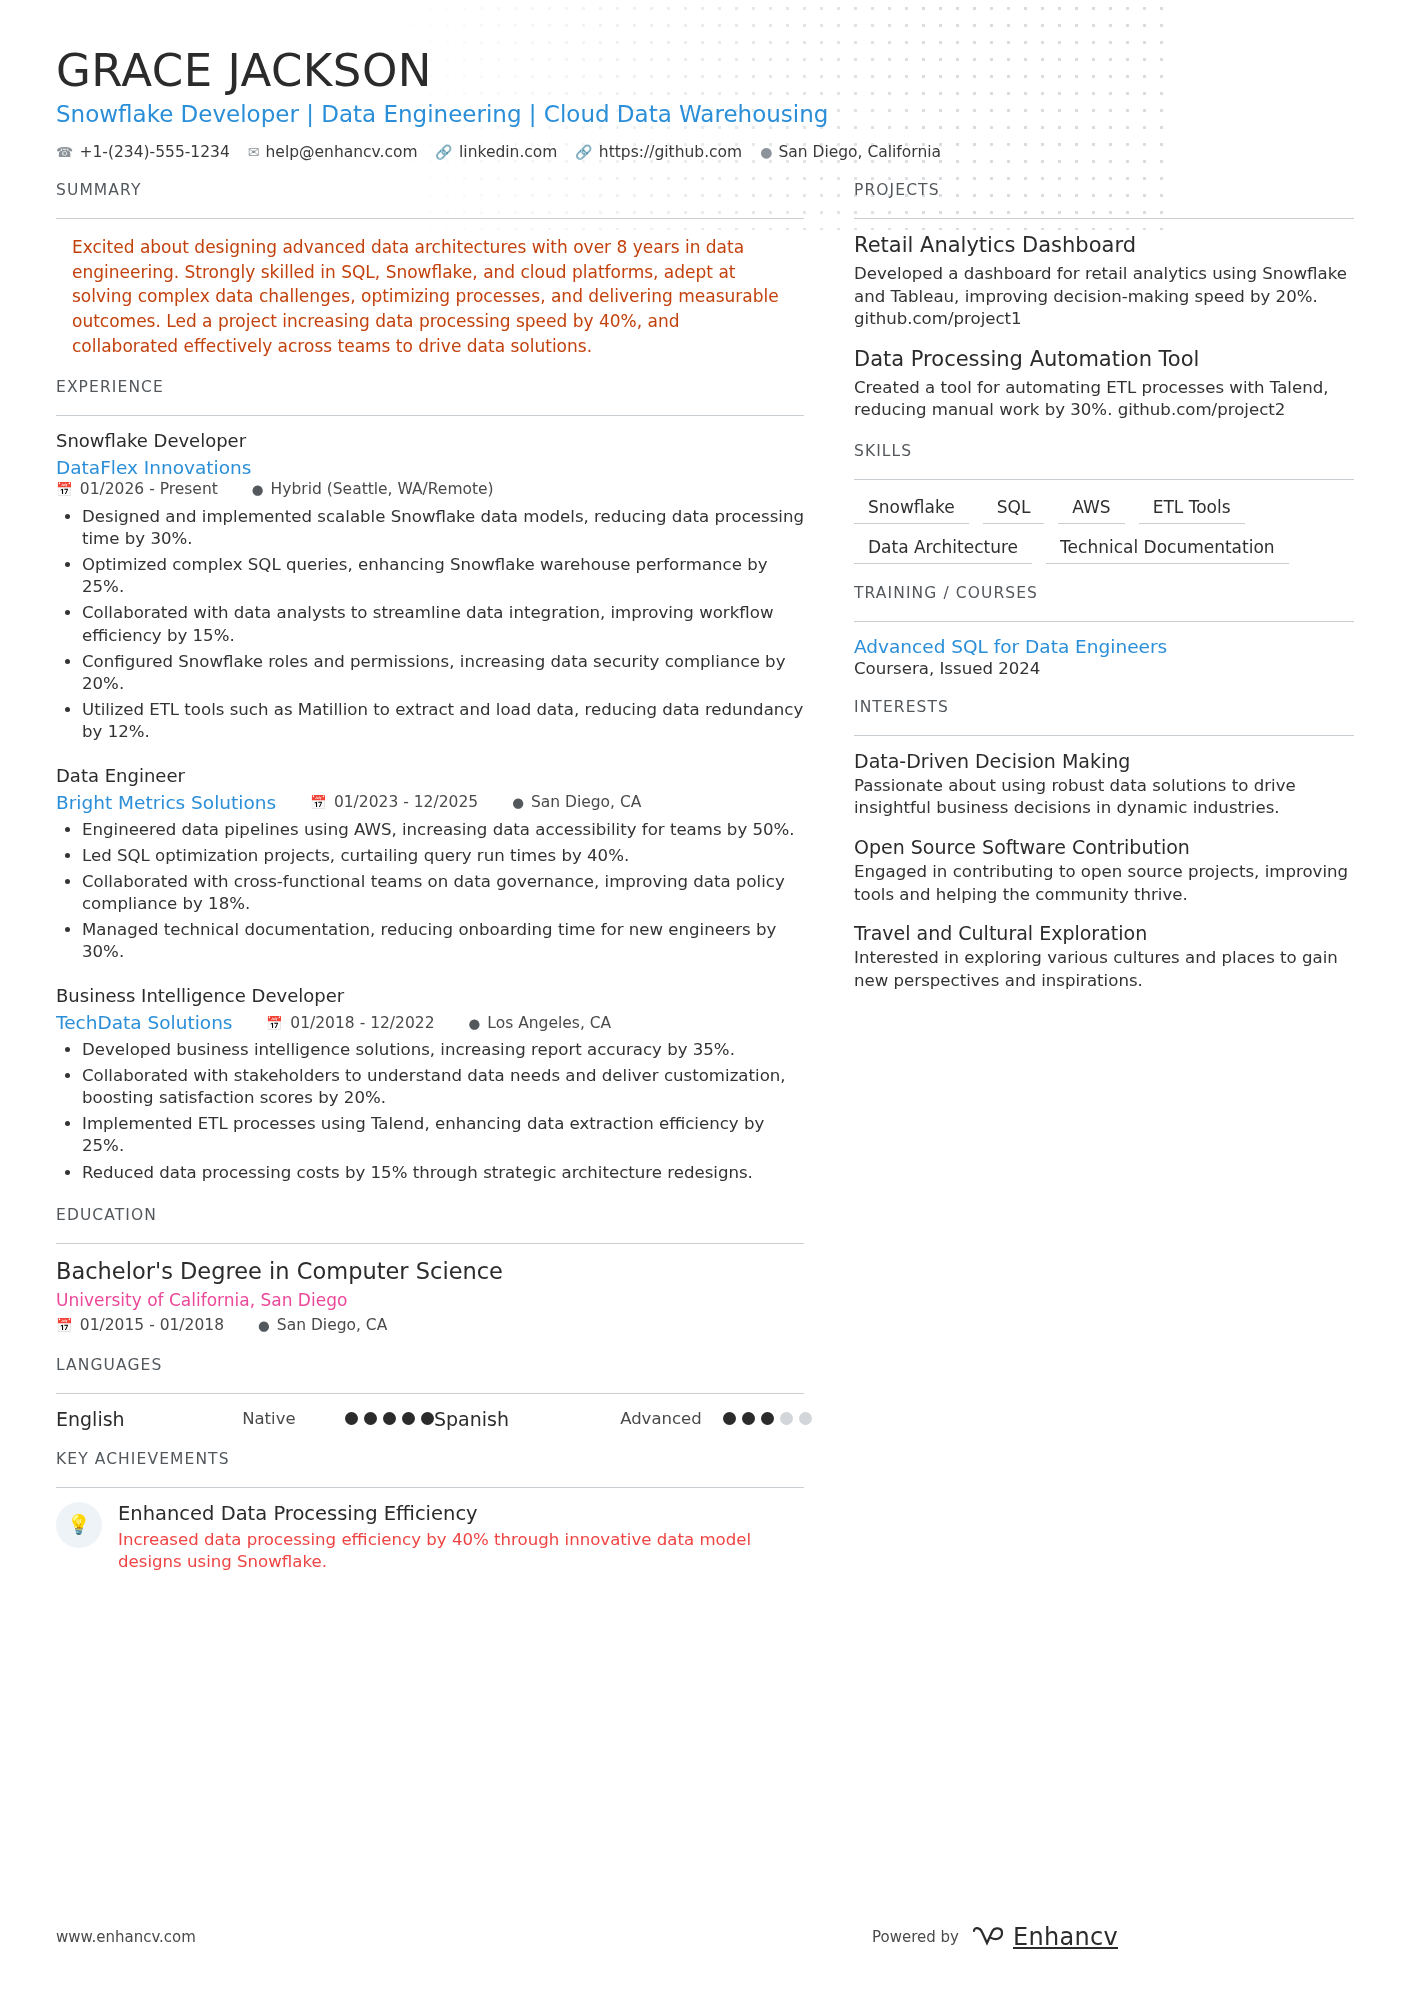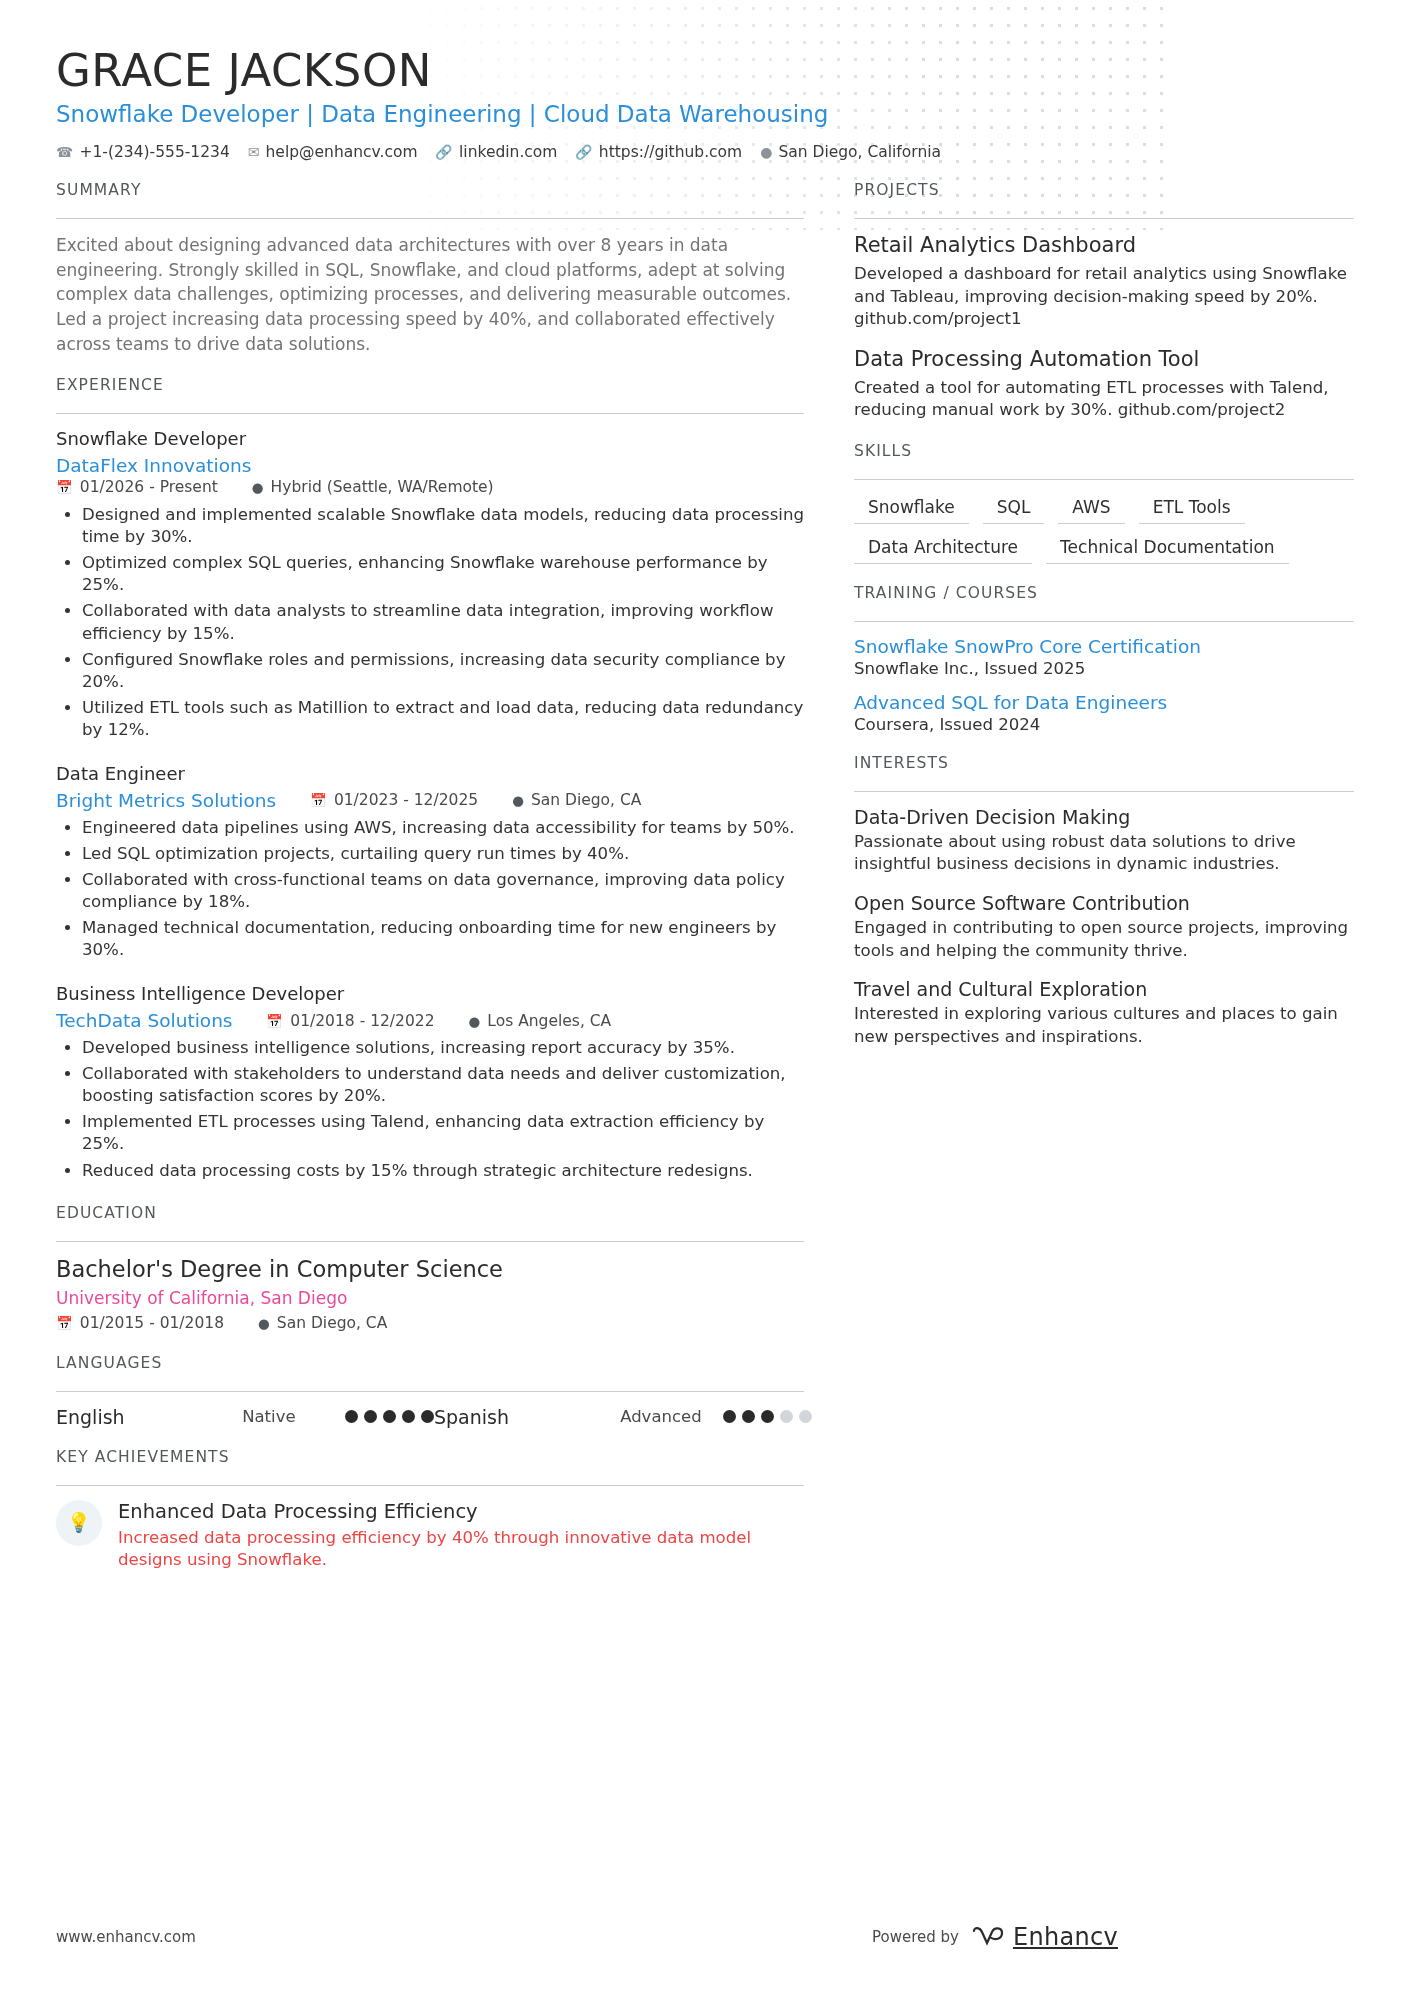--- a/index.html
+++ b/index.html
@@ -88,8 +88,8 @@
   p.para {
     font-size: 17px;
     line-height: 1.45;
-    margin: 0;
-    color: #737373;
+    margin: 16px;
+    color: #c2410c;
   }
 
   .job { margin-bottom: 22px; }

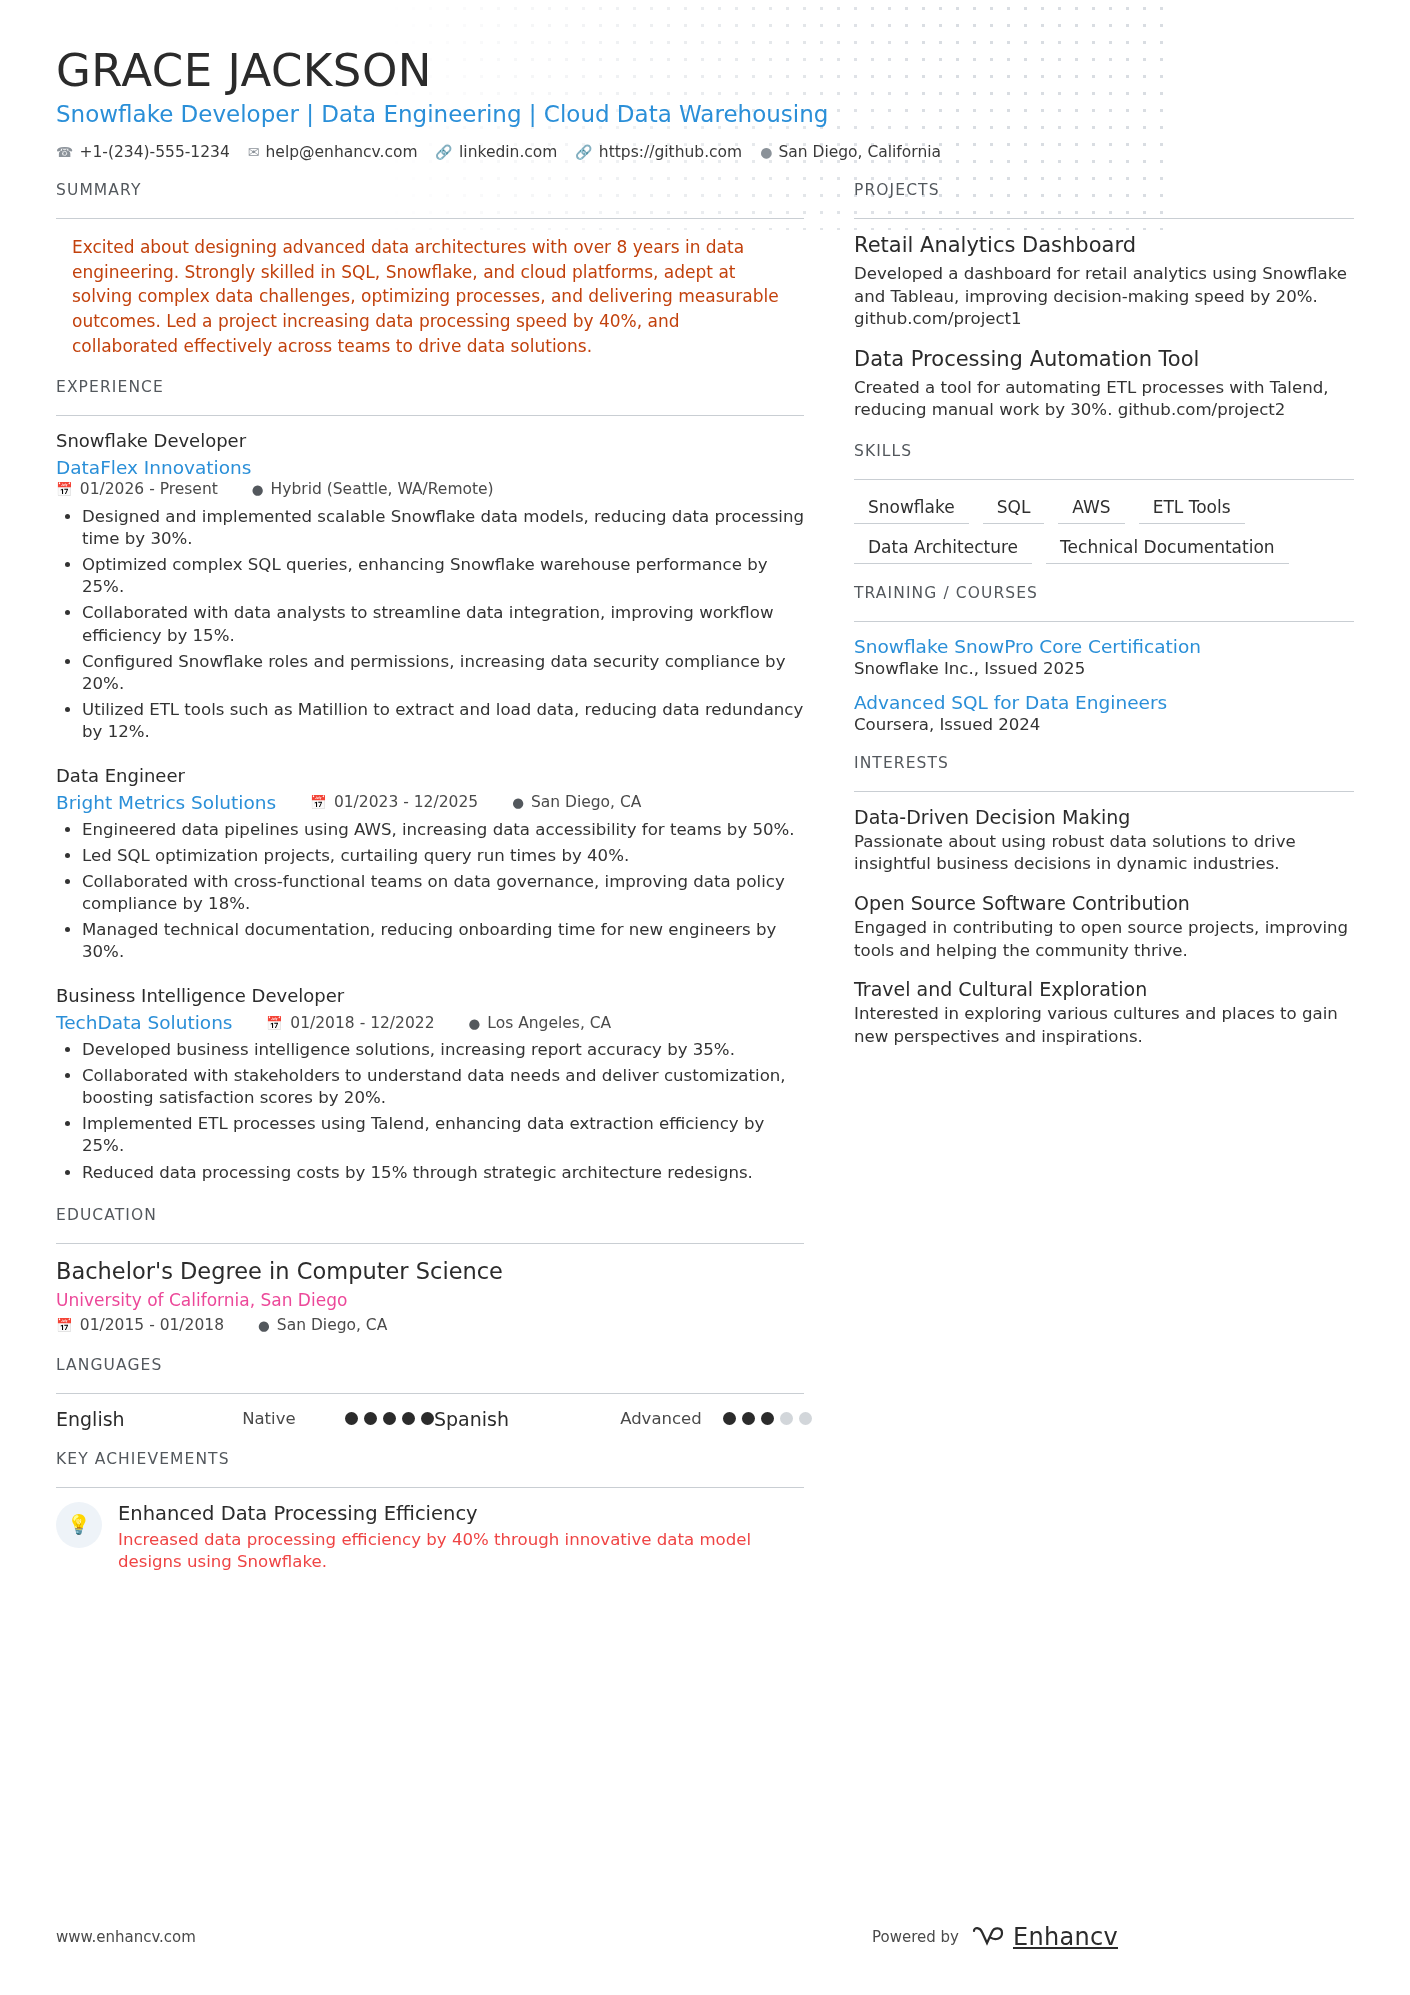--- a/index.html
+++ b/index.html
@@ -388,10 +388,6 @@
 
         <div class="sec-title">TRAINING / COURSES</div>
         <div class="course">
-          <div class="course-title">Snowflake SnowPro Core Certification</div>
-          <p class="course-sub">Snowflake Inc., Issued 2025</p>
-        </div>
-        <div class="course">
           <div class="course-title">Advanced SQL for Data Engineers</div>
           <p class="course-sub">Coursera, Issued 2024</p>
         </div>

